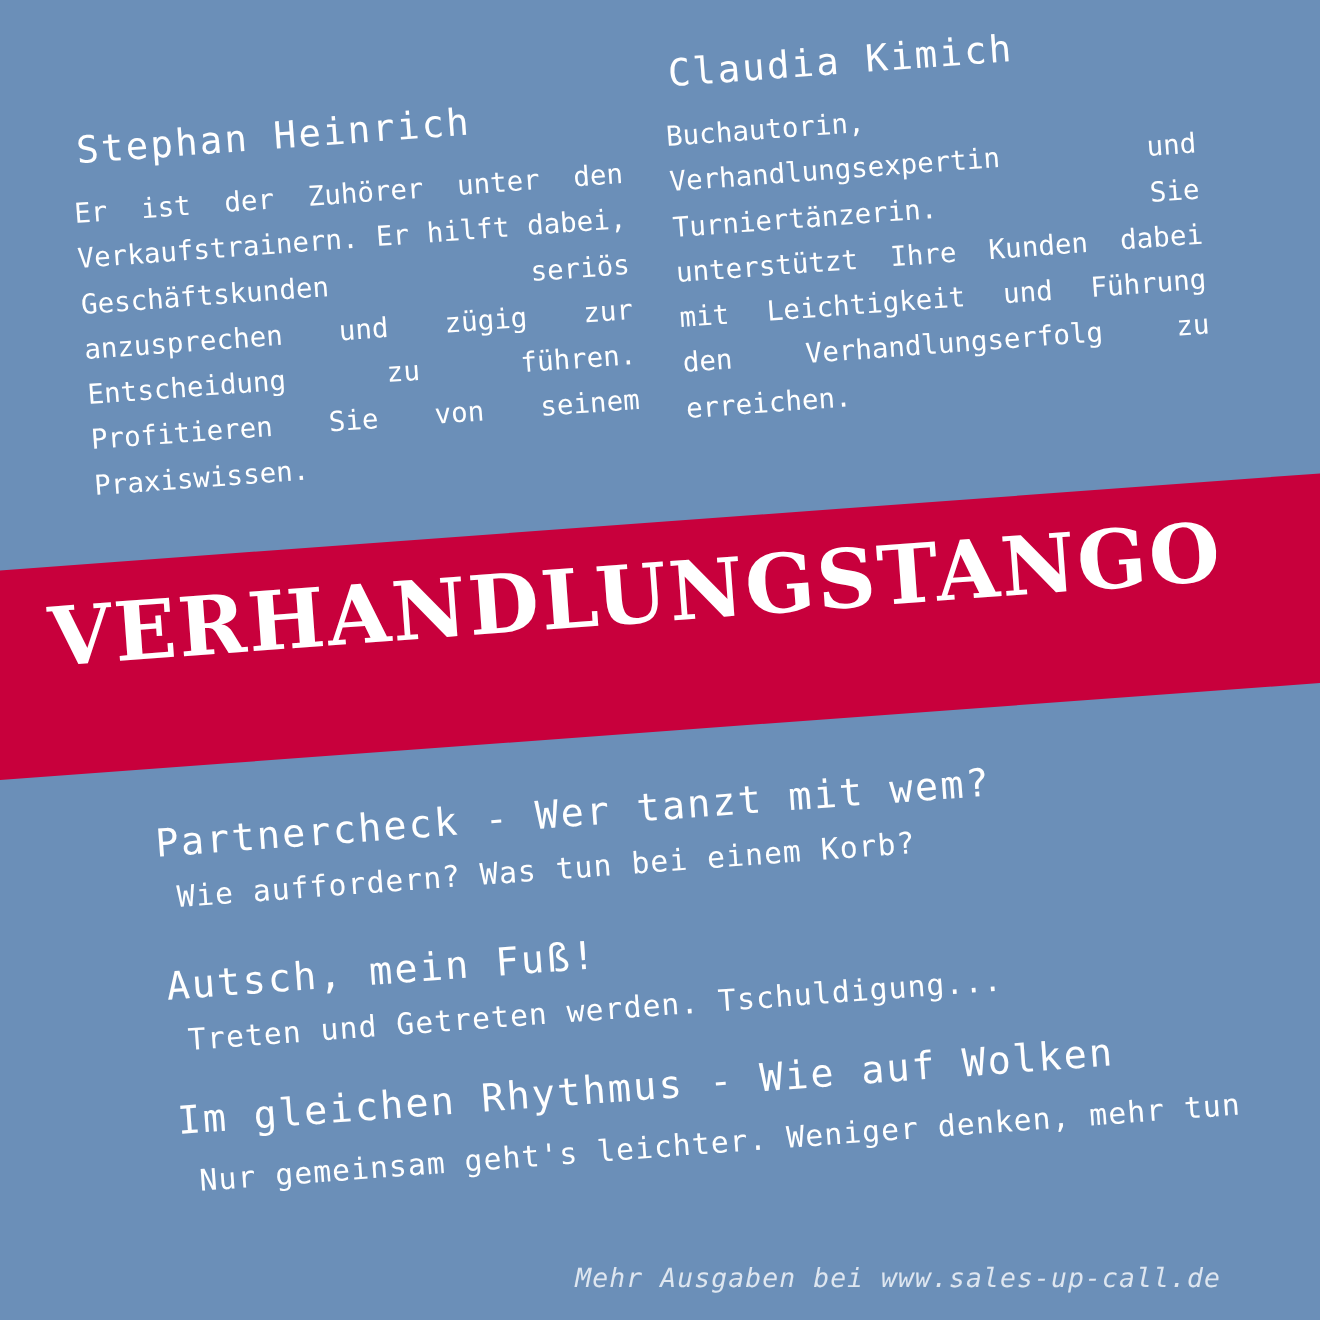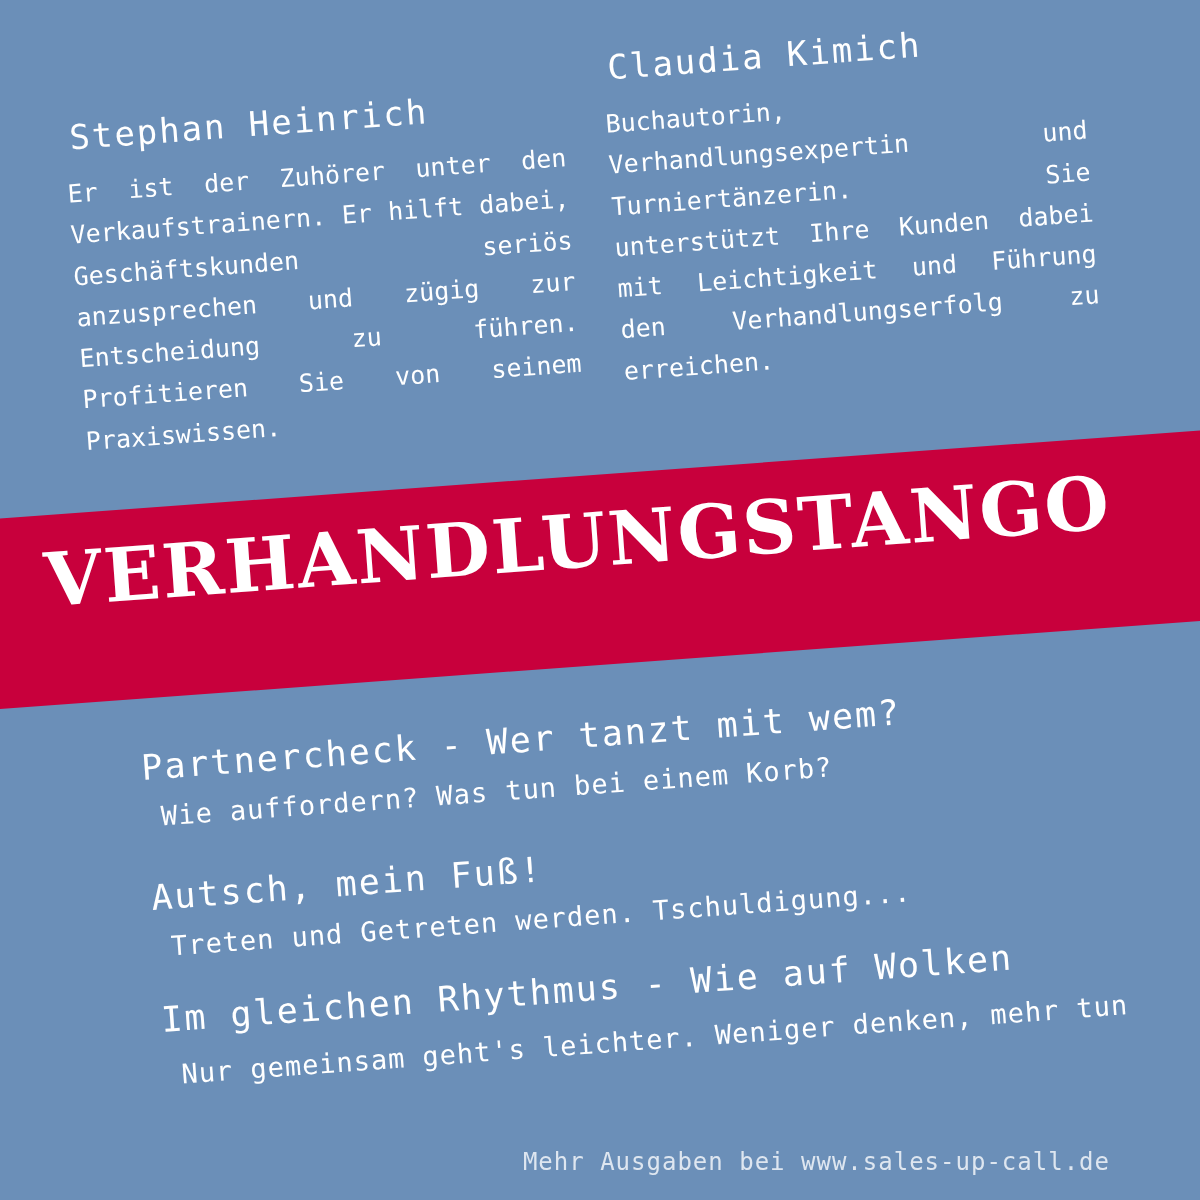--- a/index.html
+++ b/index.html
@@ -147,6 +147,7 @@
     letter-spacing: 1px;
     white-space: nowrap;
     opacity: 0.92;
+    font-style: italic;
   }
 </style>
 </head>

